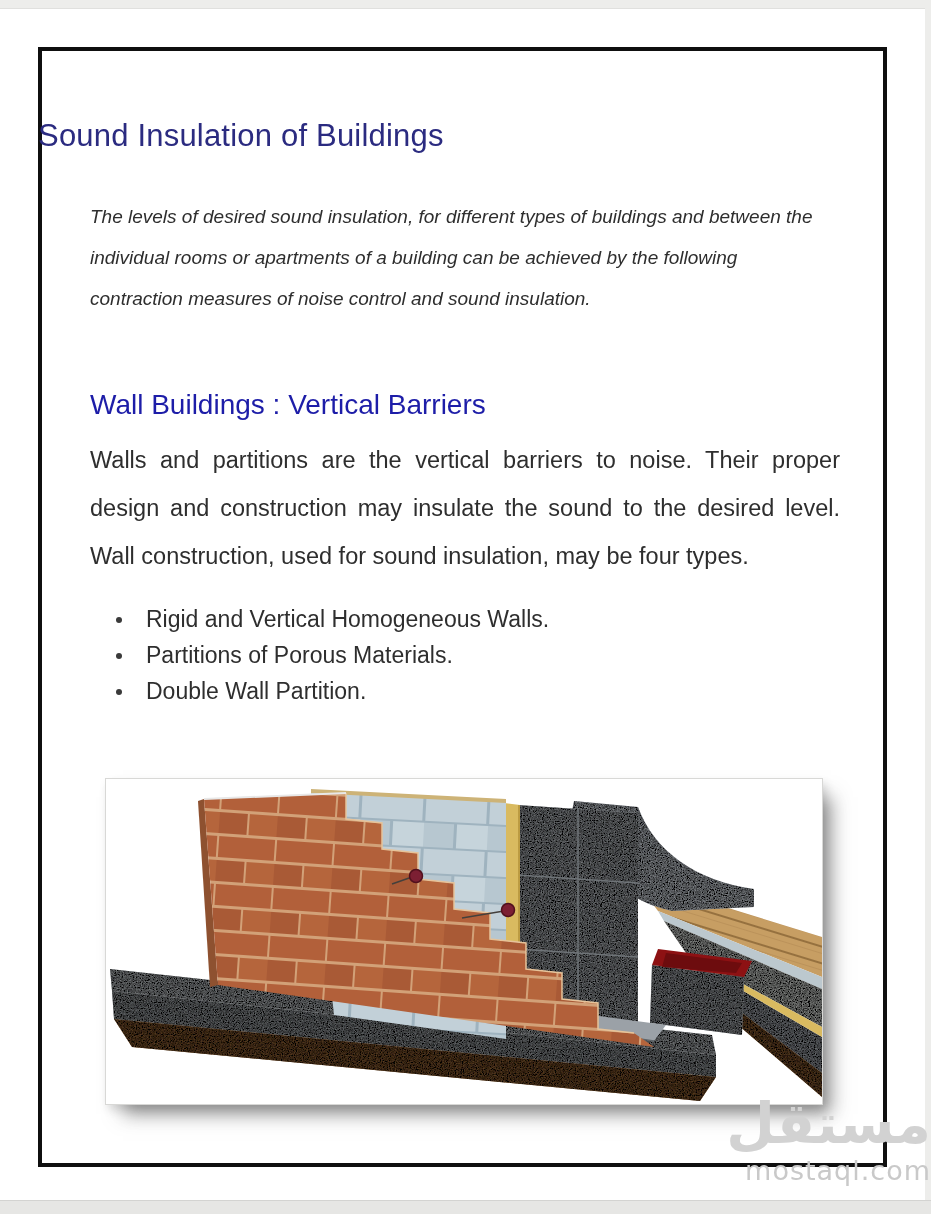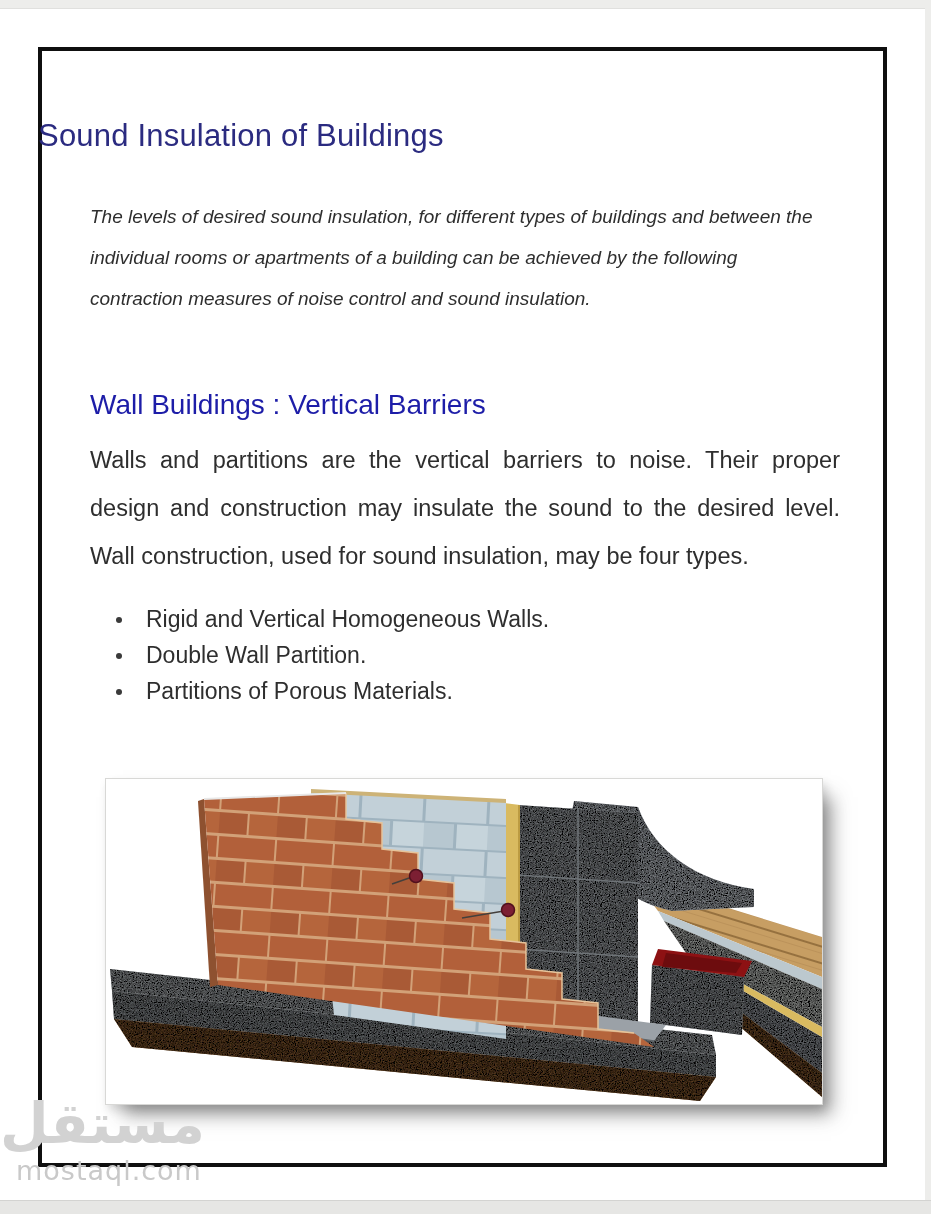--- a/index.html
+++ b/index.html
@@ -118,8 +118,8 @@
 
   <ul class="bullet-list">
     <li>Rigid and Vertical Homogeneous Walls.</li>
+    <li>Partitions of Porous Materials.</li>
     <li>Double Wall Partition.</li>
-    <li>Partitions of Porous Materials.</li>
   </ul>
 
   <div class="figure">

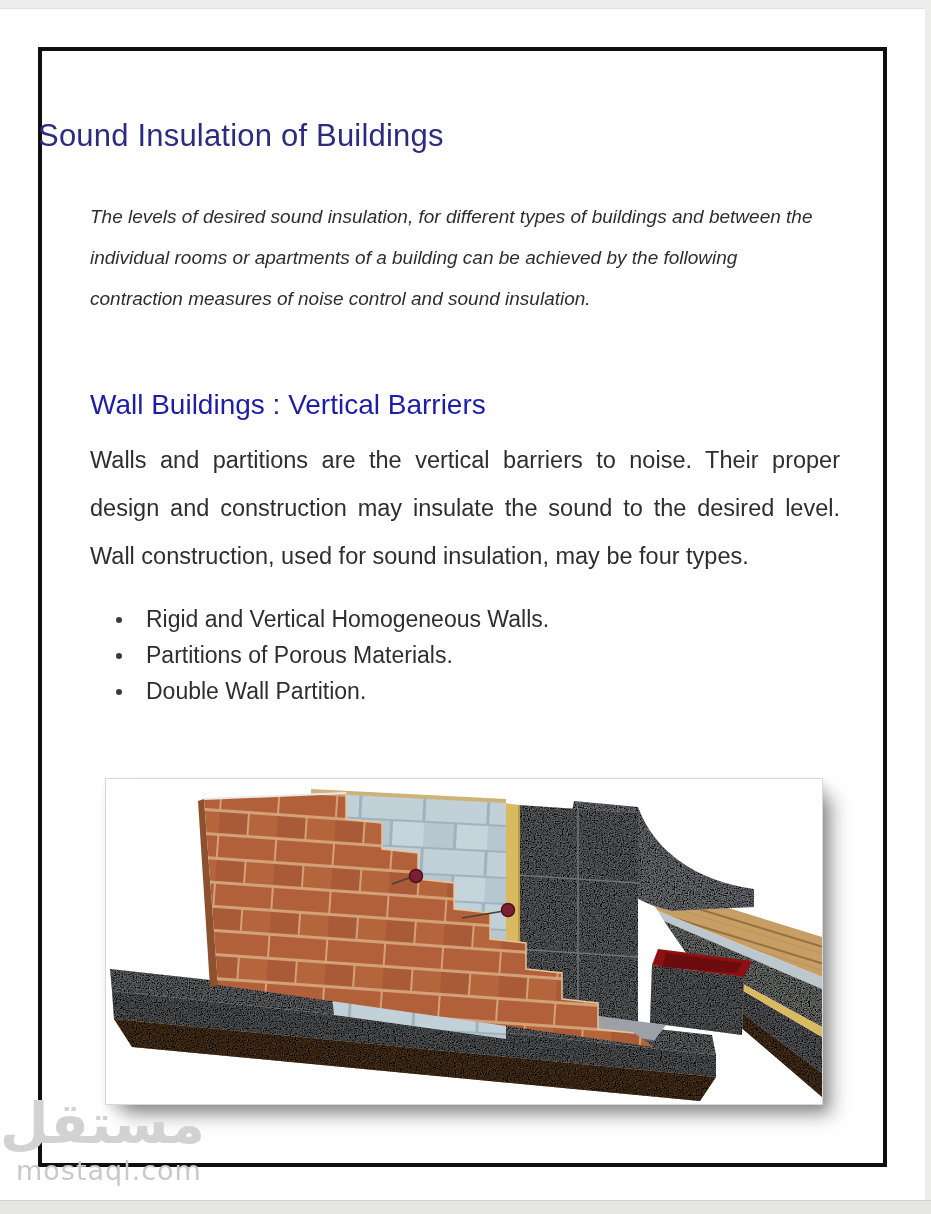--- a/index.html
+++ b/index.html
@@ -80,7 +80,7 @@
 
   .watermark{
     position:absolute;left:0;top:1094px;width:931px;
-    text-align:left;z-index:6;
+    text-align:right;z-index:6;
     pointer-events:none;
   }
   .watermark .wm-logo{

